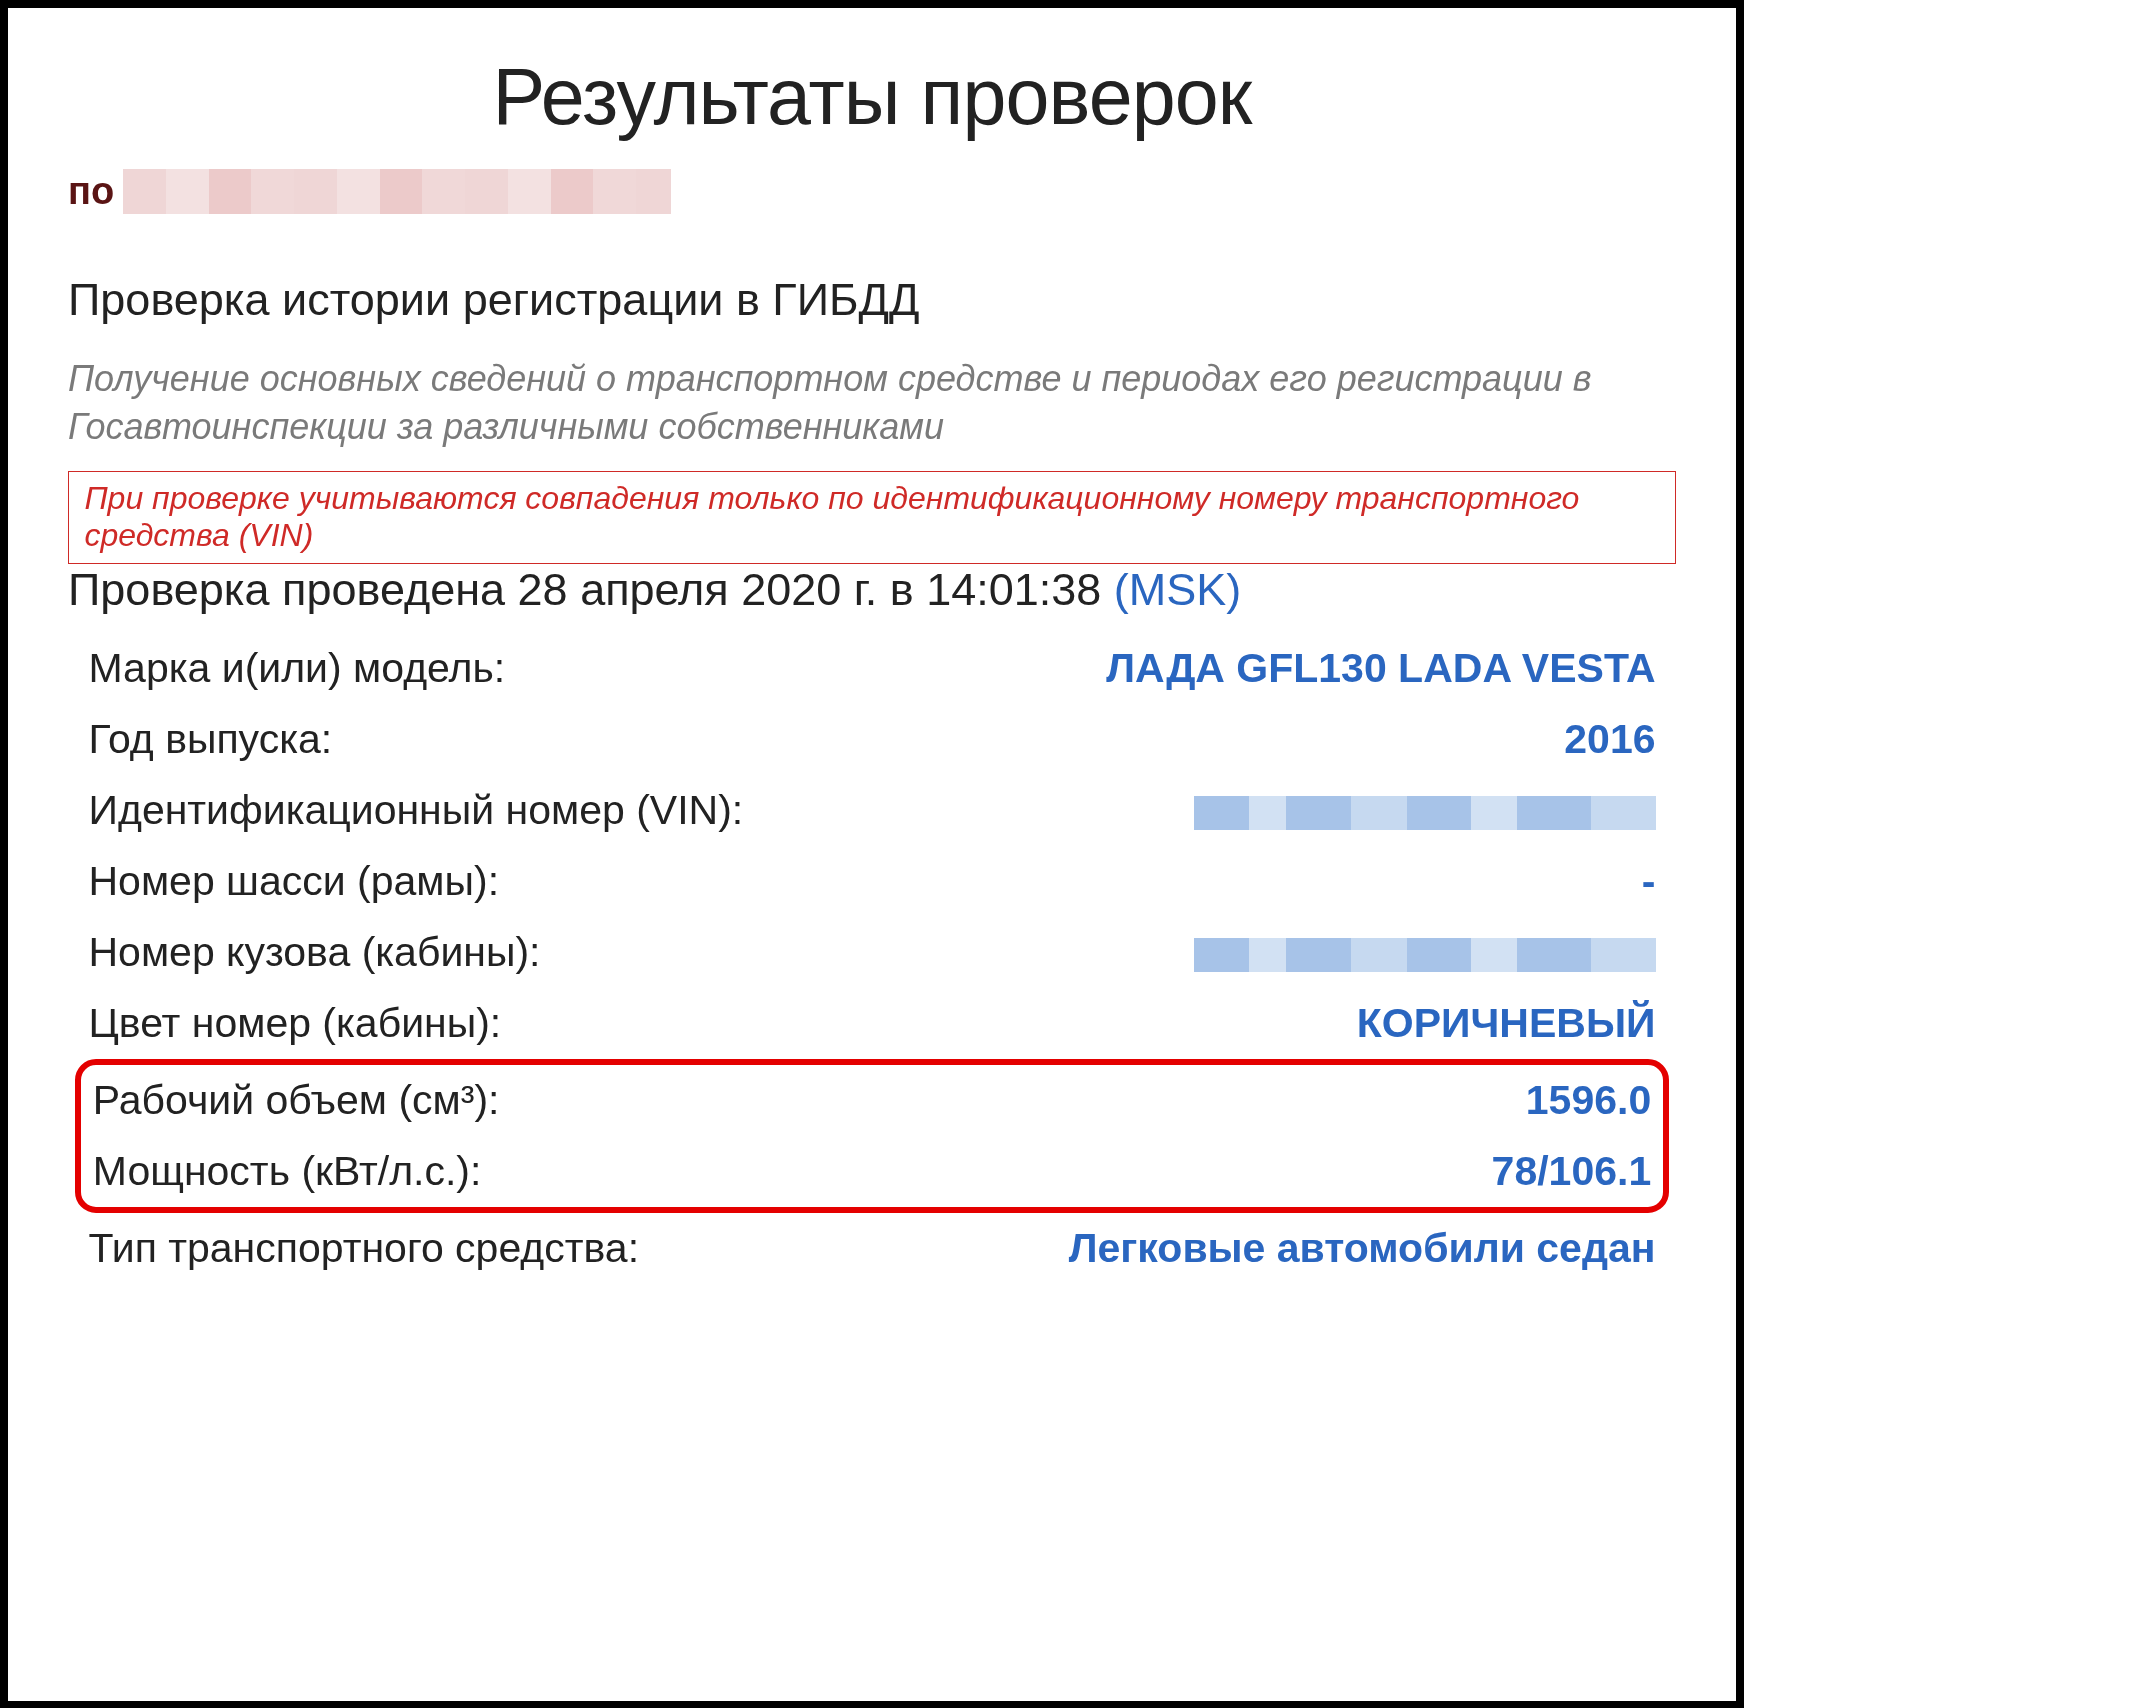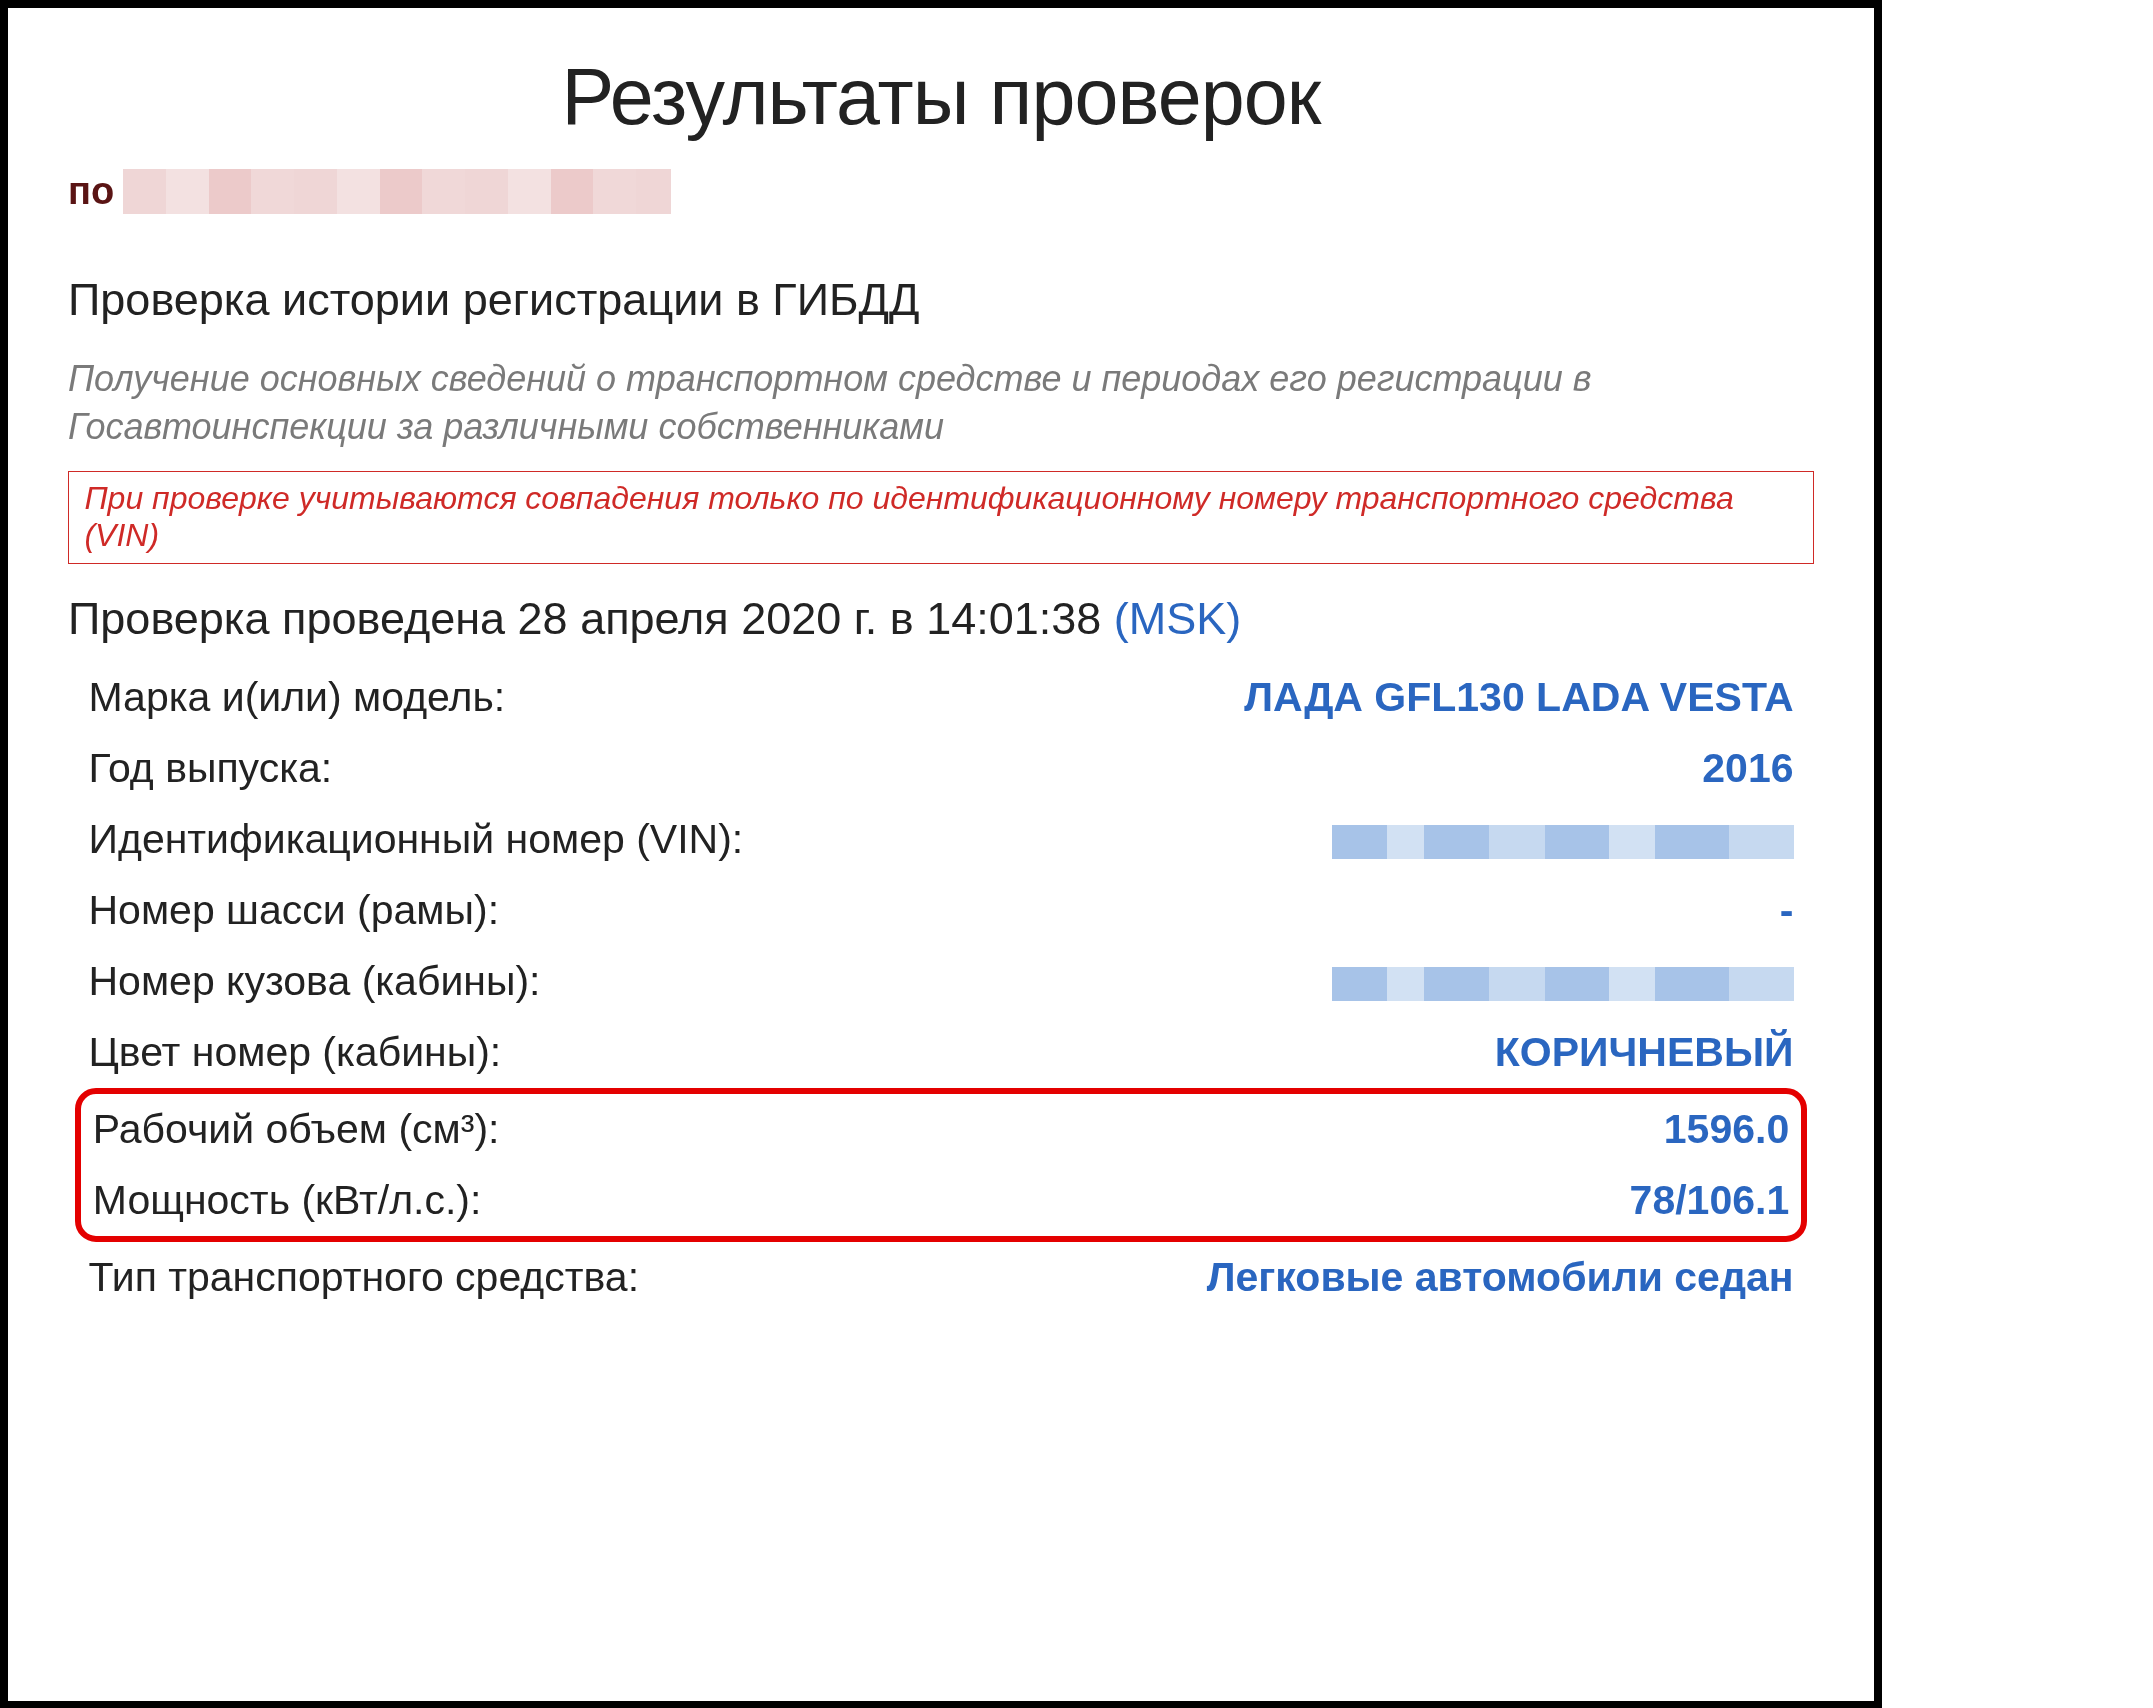--- a/index.html
+++ b/index.html
@@ -15,7 +15,7 @@
     border: 8.6px solid #000;
     box-sizing: border-box;
     padding: 34px 60px 26px 60px;
-    width: 1882px;
+    width: 1744px;
     height: 1709px;
   }
   h1.title {

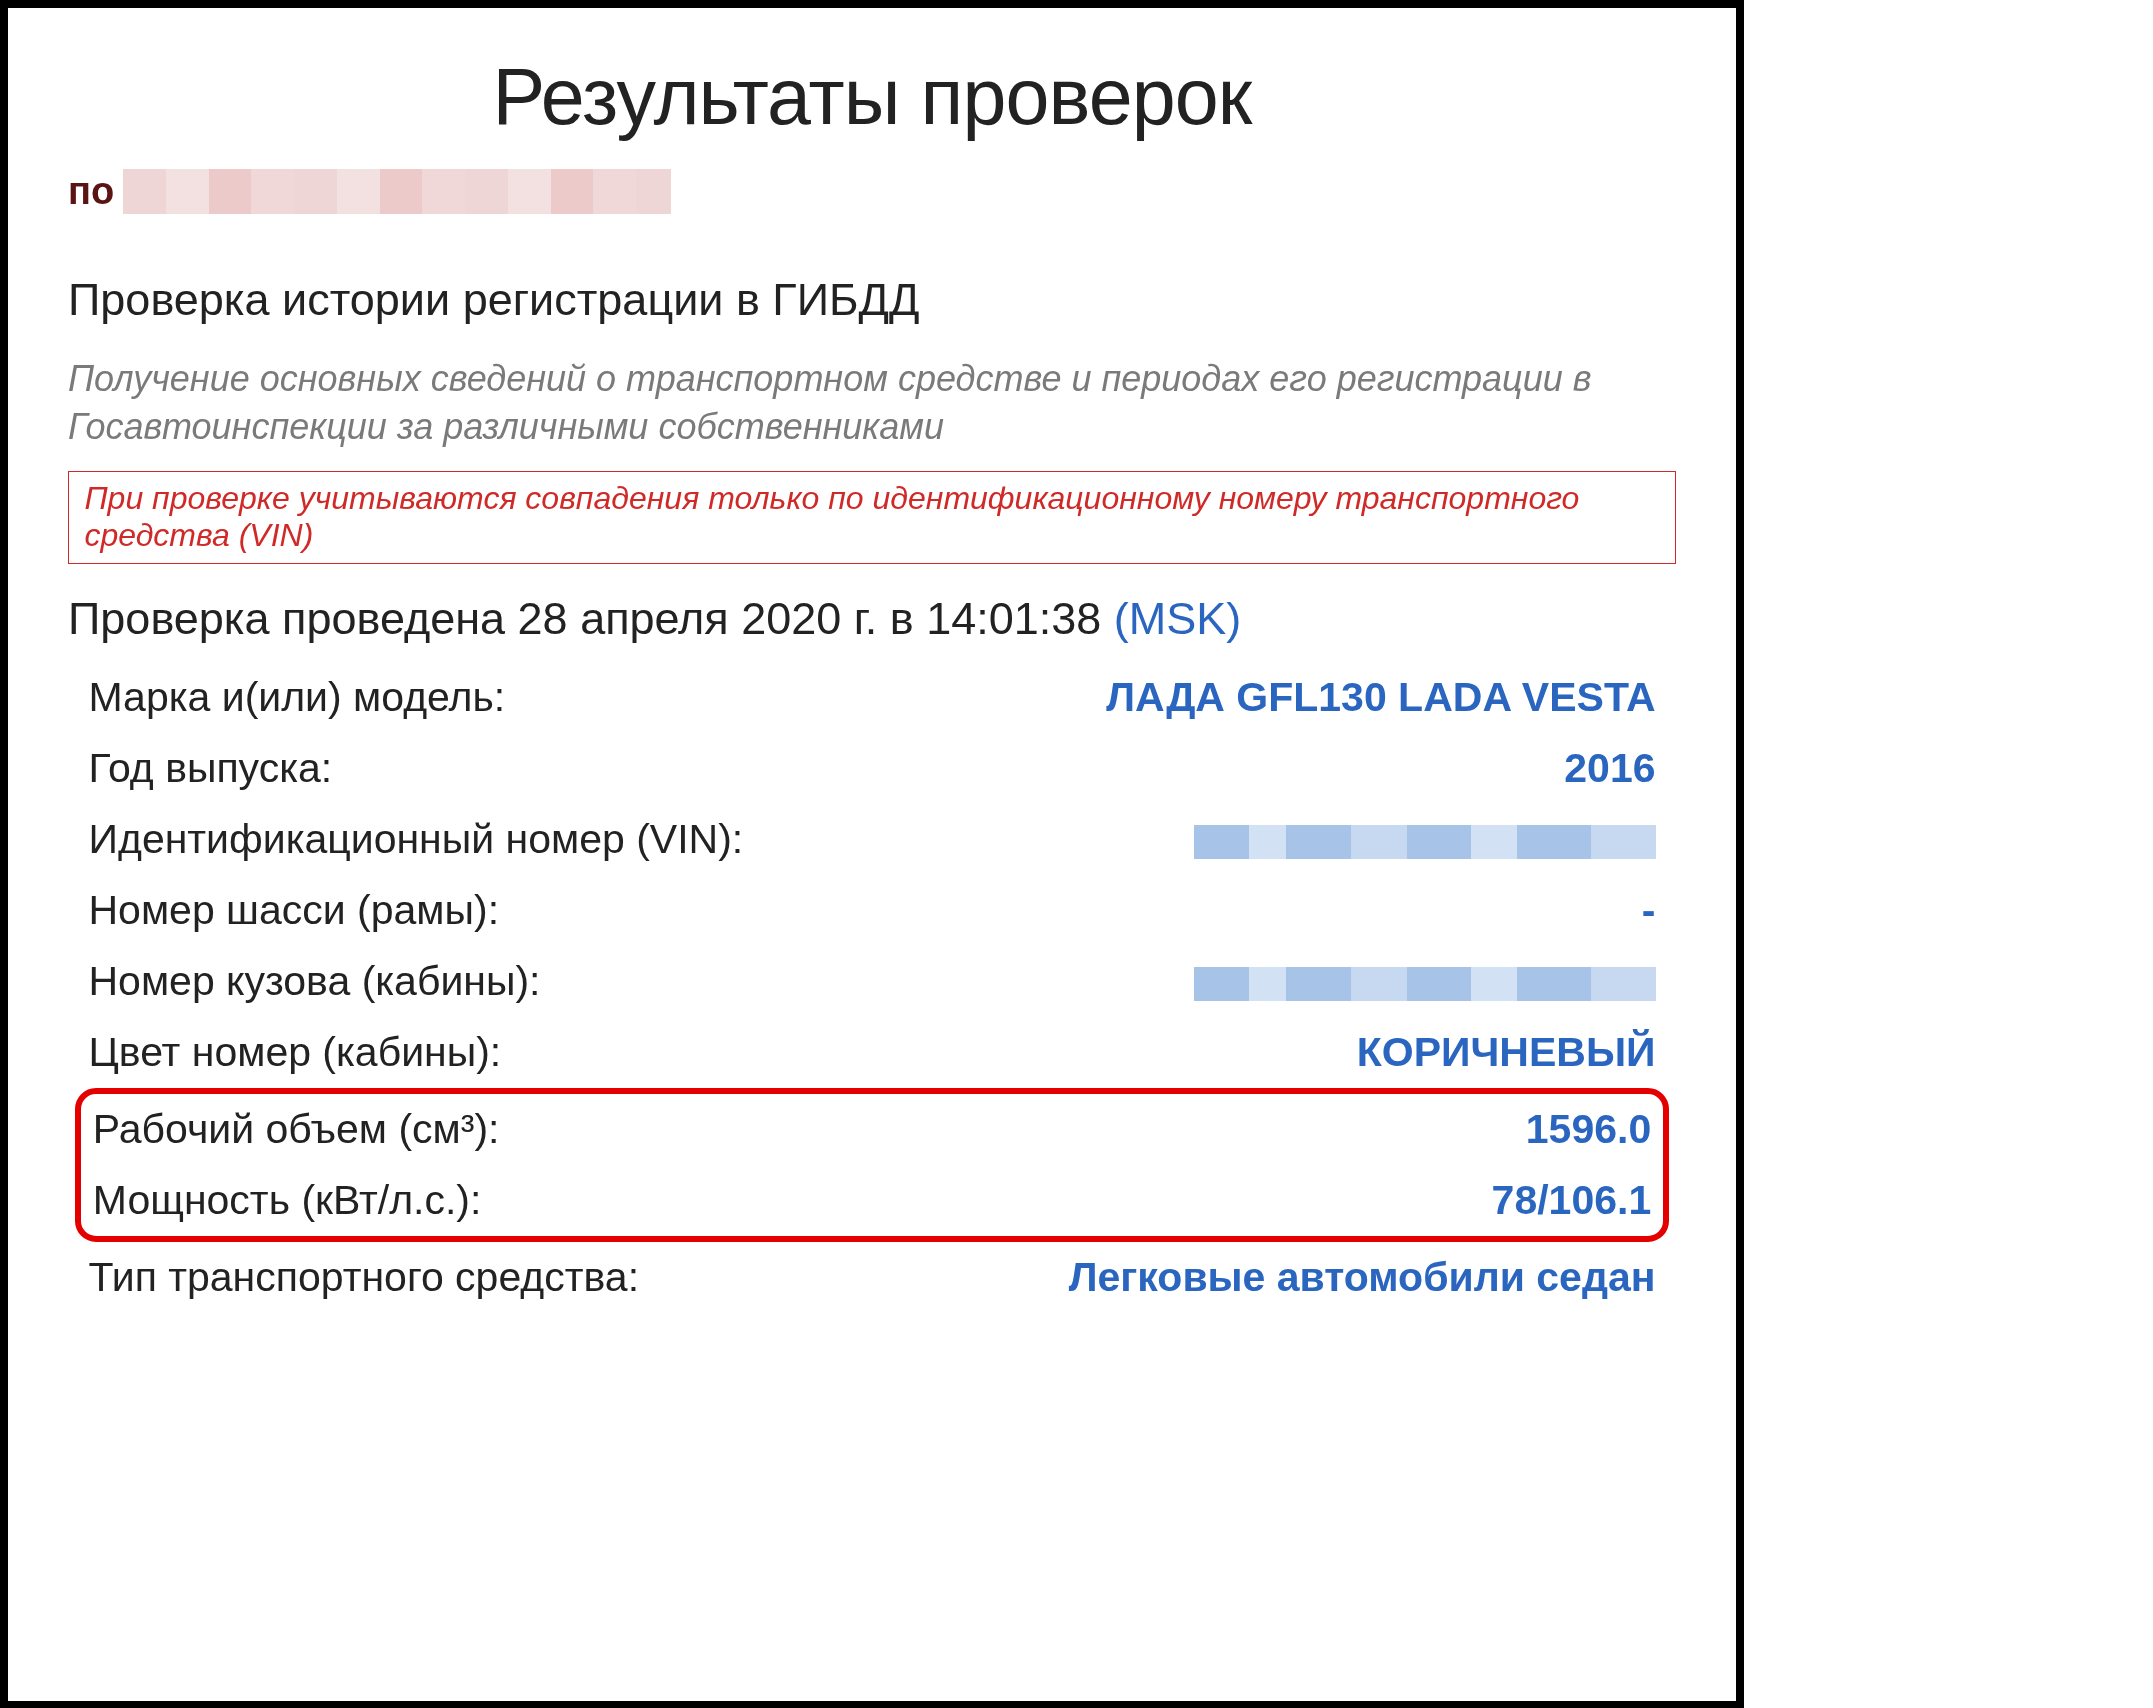--- a/index.html
+++ b/index.html
@@ -67,7 +67,6 @@
     font-style: italic;
     font-size: 32px;
     padding: 8.6px 15.4px;
-    margin-bottom: 29px;
   }
   .timestamp-line {
     font-size: 45px;

